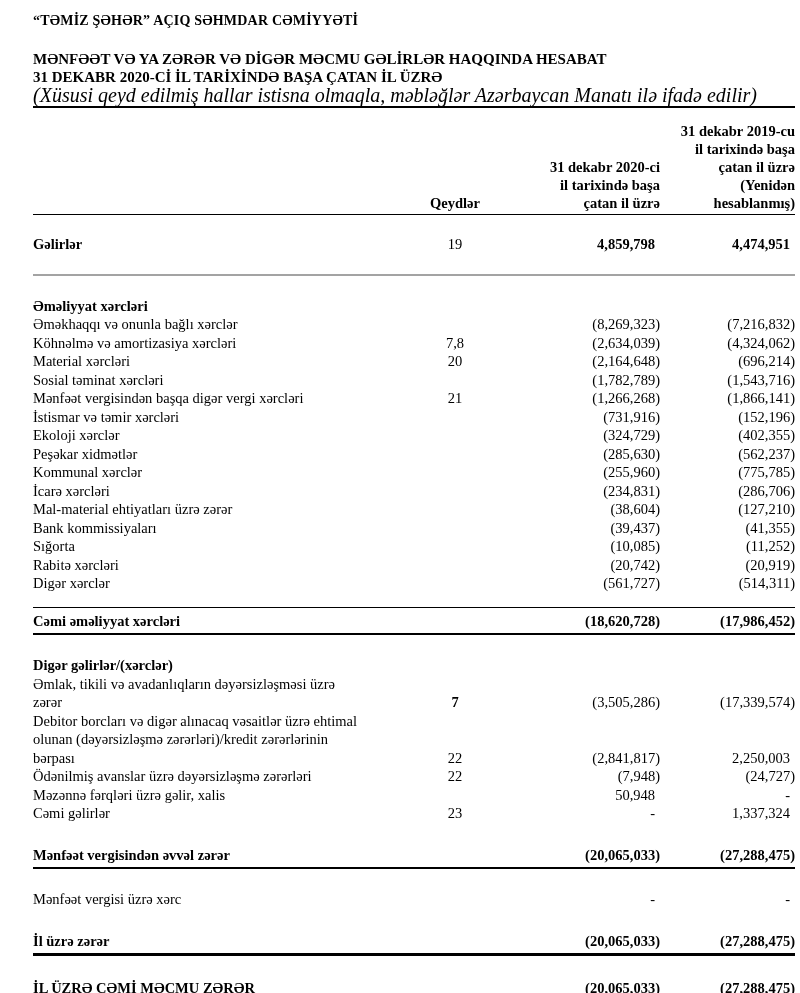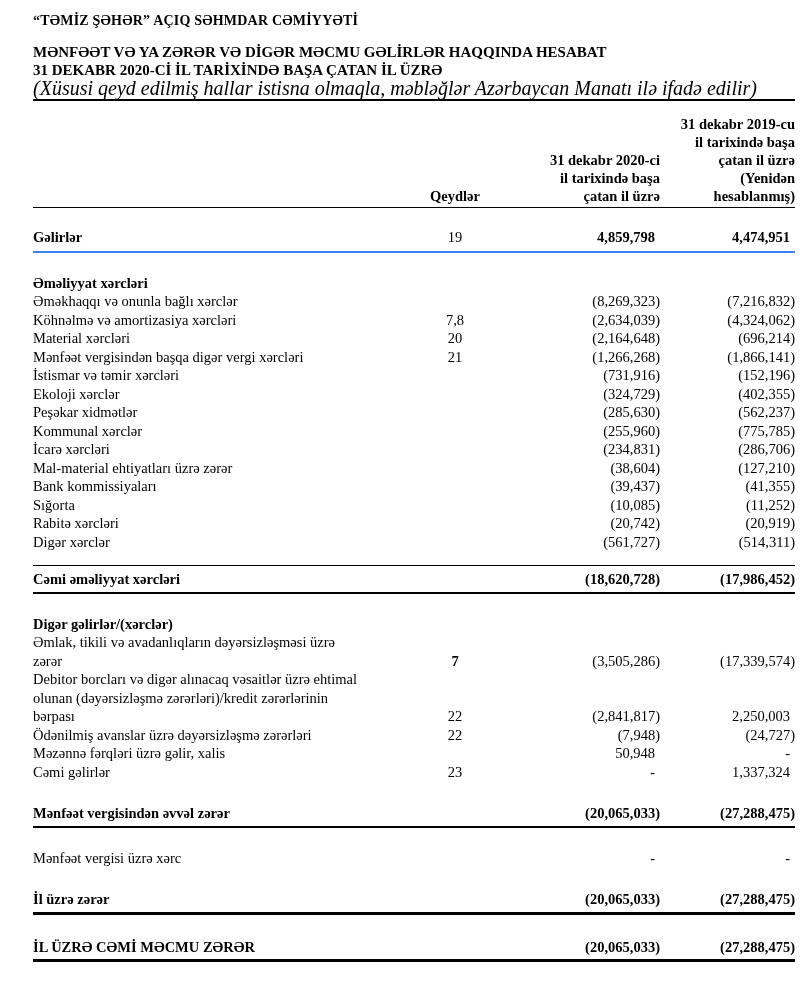--- a/index.html
+++ b/index.html
@@ -13,7 +13,7 @@
 
   
   .company{font-size:14px;font-weight:bold;line-height:22px;letter-spacing:.2px;}
-  .stmt{margin-top:11px;font-size:15px;font-weight:bold;line-height:18px;}
+  .stmt{margin-top:18px;font-size:15px;font-weight:bold;line-height:18px;}
   .curnote{font-size:20px;font-style:italic;line-height:18px;}
   .toprule{border-top:2px solid #000;margin-top:2px;}
 

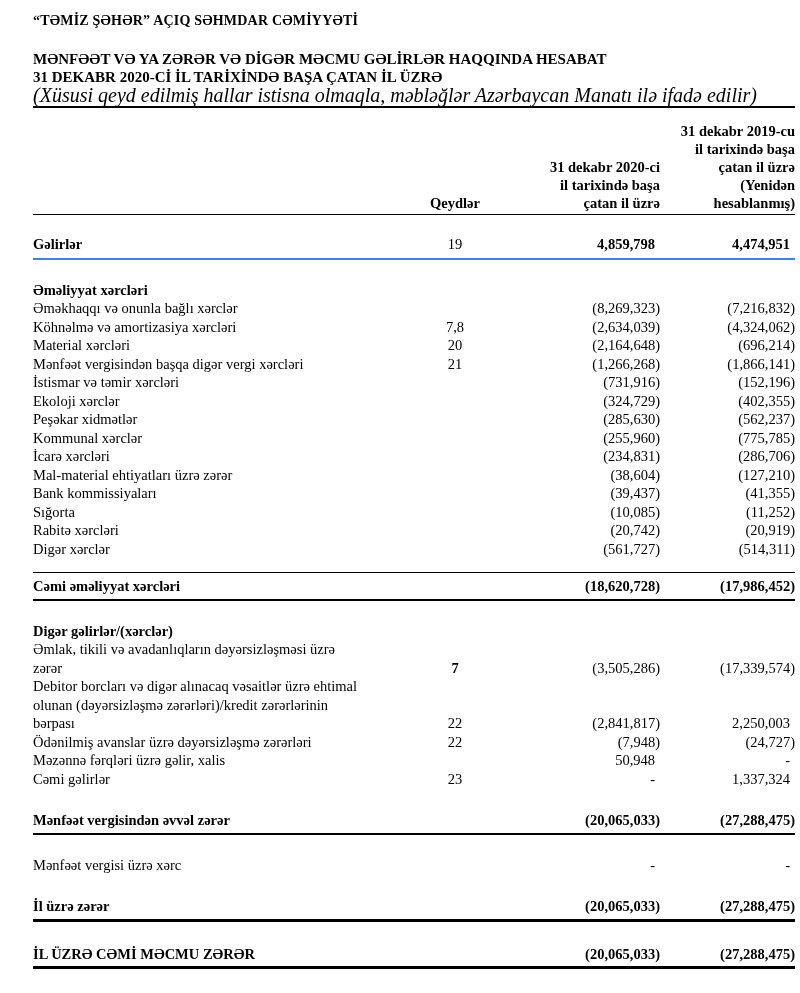--- a/index.html
+++ b/index.html
@@ -39,7 +39,7 @@
   .r .v.plain,.r .v2.plain{padding-right:5px;}
   .bold .lbl,.bold .v,.bold .v2{font-weight:bold;}
   .sec .lbl{font-weight:bold;}
-  .rev{padding-top:20px;padding-bottom:4px;border-bottom:2px solid #3b82f6;}
+  .rev{padding-top:20px;padding-bottom:20px;border-bottom:2px solid #a3a3a3;}
   .total{padding-top:2px;padding-bottom:3px;border-bottom:2px solid #000;}
   .rule-top{border-top:1px solid #000;margin-top:14px;padding-top:4px;}
   .heavy{border-bottom-width:3px;}

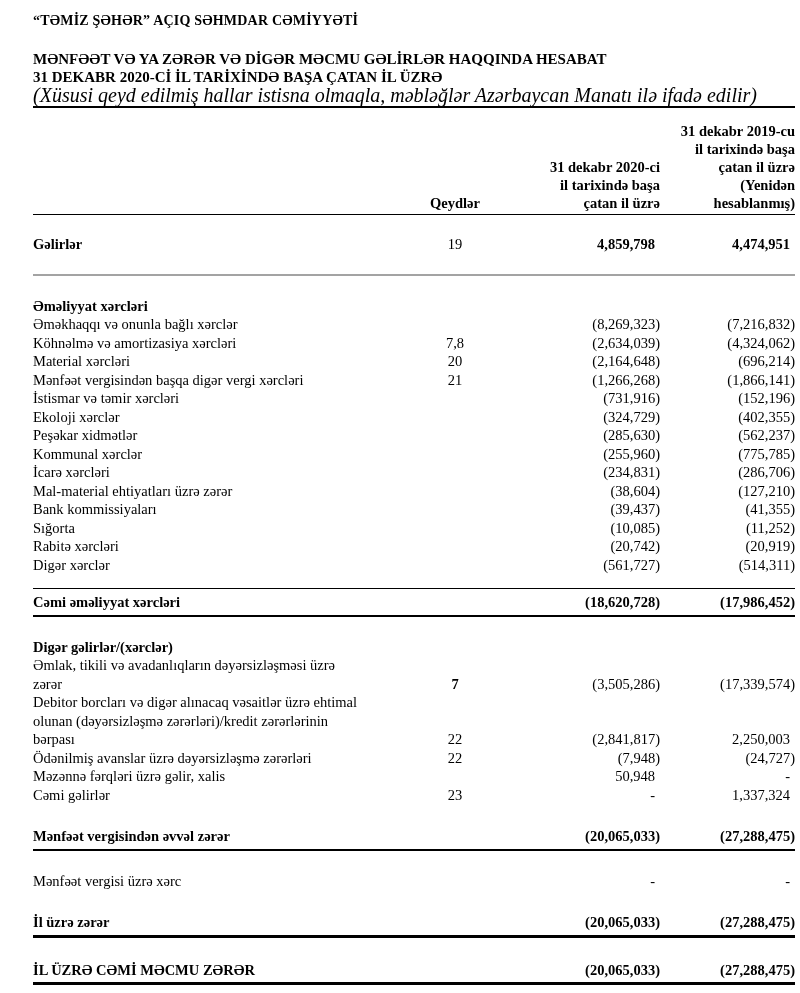--- a/index.html
+++ b/index.html
@@ -104,6 +104,12 @@
         <span class="v2">(696,214)</span>
       </div>
       <div class="r">
+        <span class="lbl">Sosial təminat xərcləri</span>
+        <span class="note"></span>
+        <span class="v">(1,782,789)</span>
+        <span class="v2">(1,543,716)</span>
+      </div>
+      <div class="r">
         <span class="lbl">Mənfəət vergisindən başqa digər vergi xərcləri</span>
         <span class="note">21</span>
         <span class="v">(1,266,268)</span>

